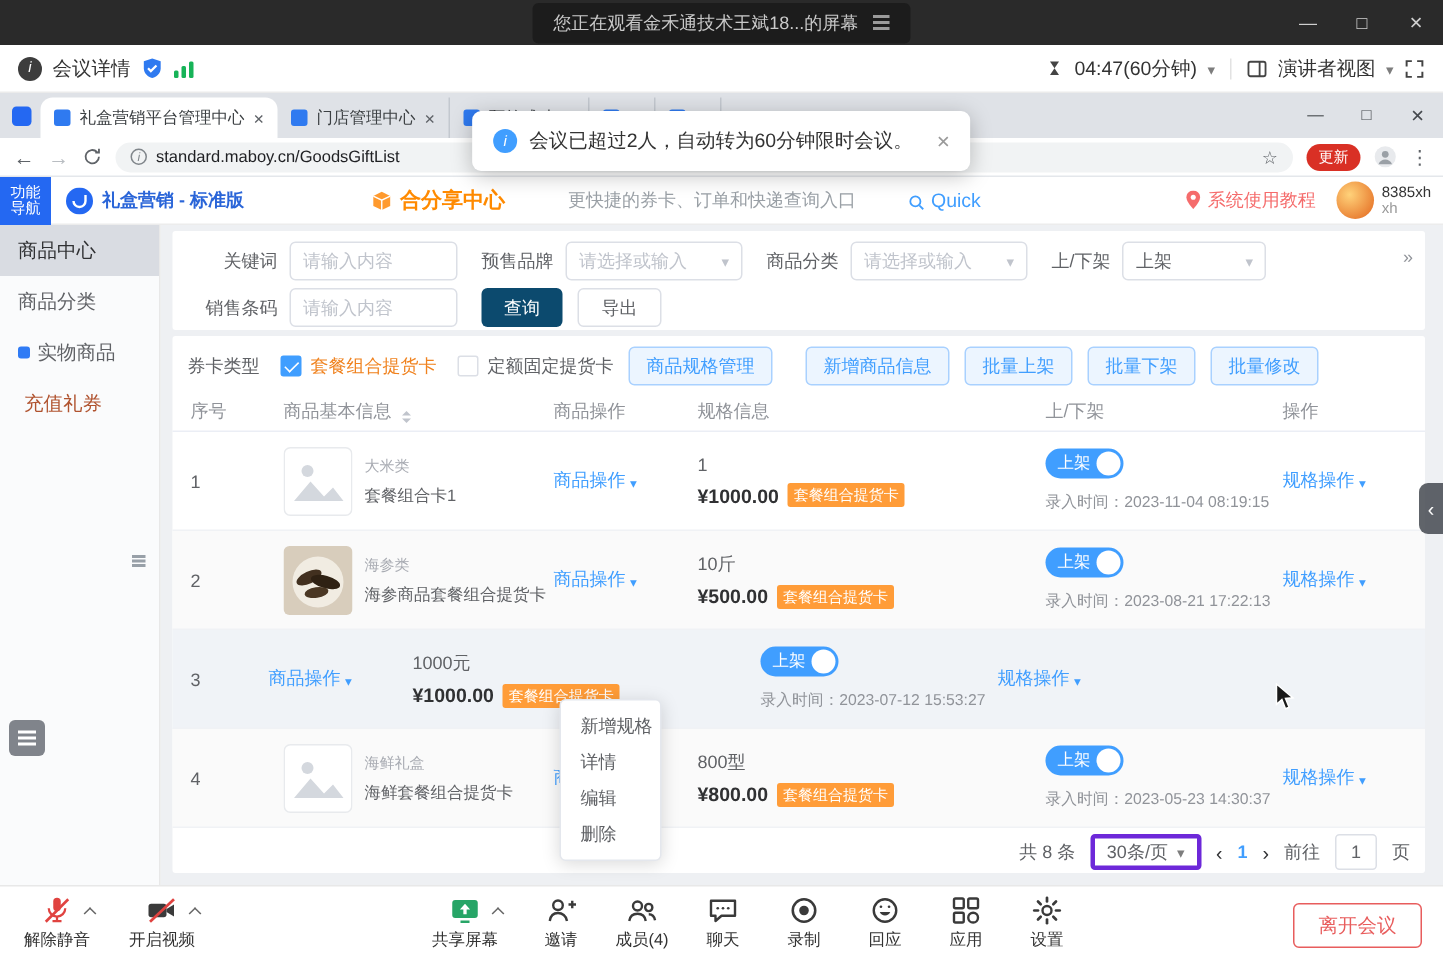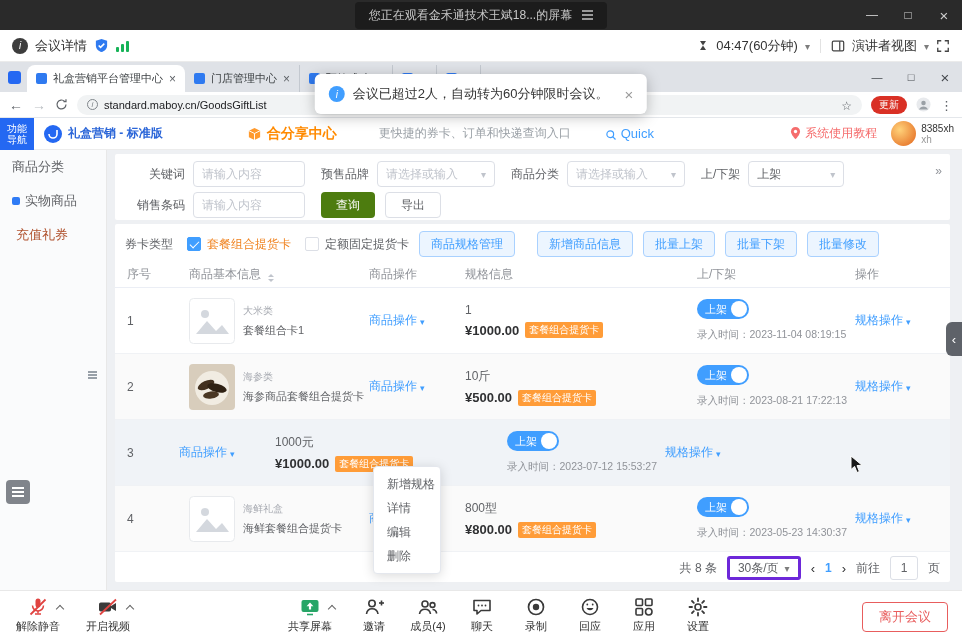--- a/index.html
+++ b/index.html
@@ -331,6 +331,7 @@
   <div class="content">
 
     <div class="sidebar">
+      <div class="side-section">商品中心</div>
       <div class="side-item">
         <span>商品分类</span>
       </div>

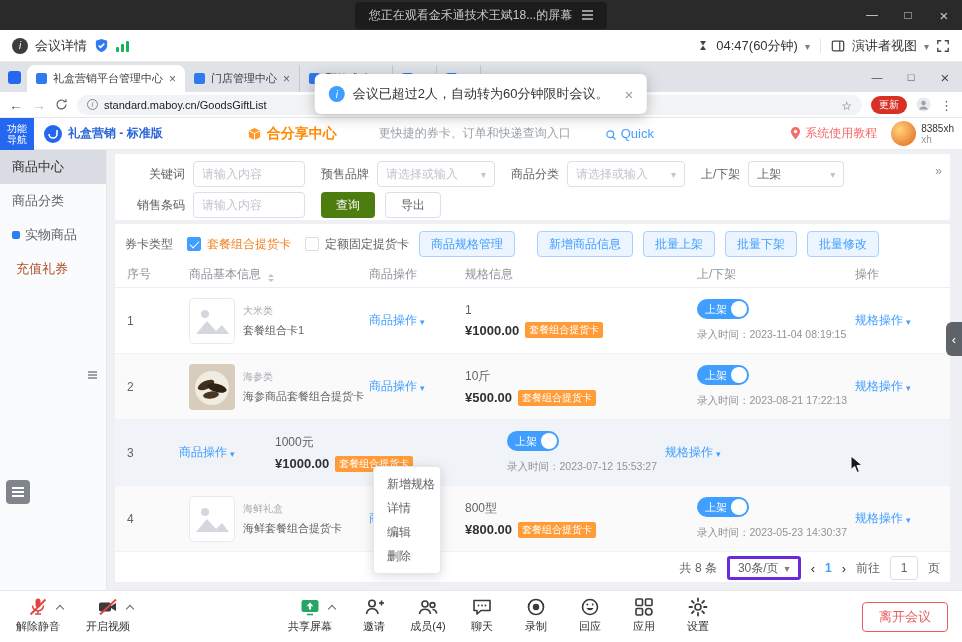--- a/index.html
+++ b/index.html
@@ -100,7 +100,7 @@
   .w118{width:118px}.w96{width:96px}
   .fsel .caret::before{color:#c0c4cc}
   .btn{height:26px;border-radius:4px;font-size:12px;display:flex;align-items:center;padding:0 15px;white-space:nowrap}
-  .btn-primary{background:#4d7c0f;color:#fff;margin-left:16px}
+  .btn-primary{background:#0c4a6e;color:#fff;margin-left:16px}
   .btn-white{border:1px solid #dcdfe6;color:#606266;background:#fff;margin-left:10px}
   .filter-collapse{position:absolute;right:8px;top:10px;color:#909399;font-size:12px}
   .filter-collapse::before{content:"»"}

